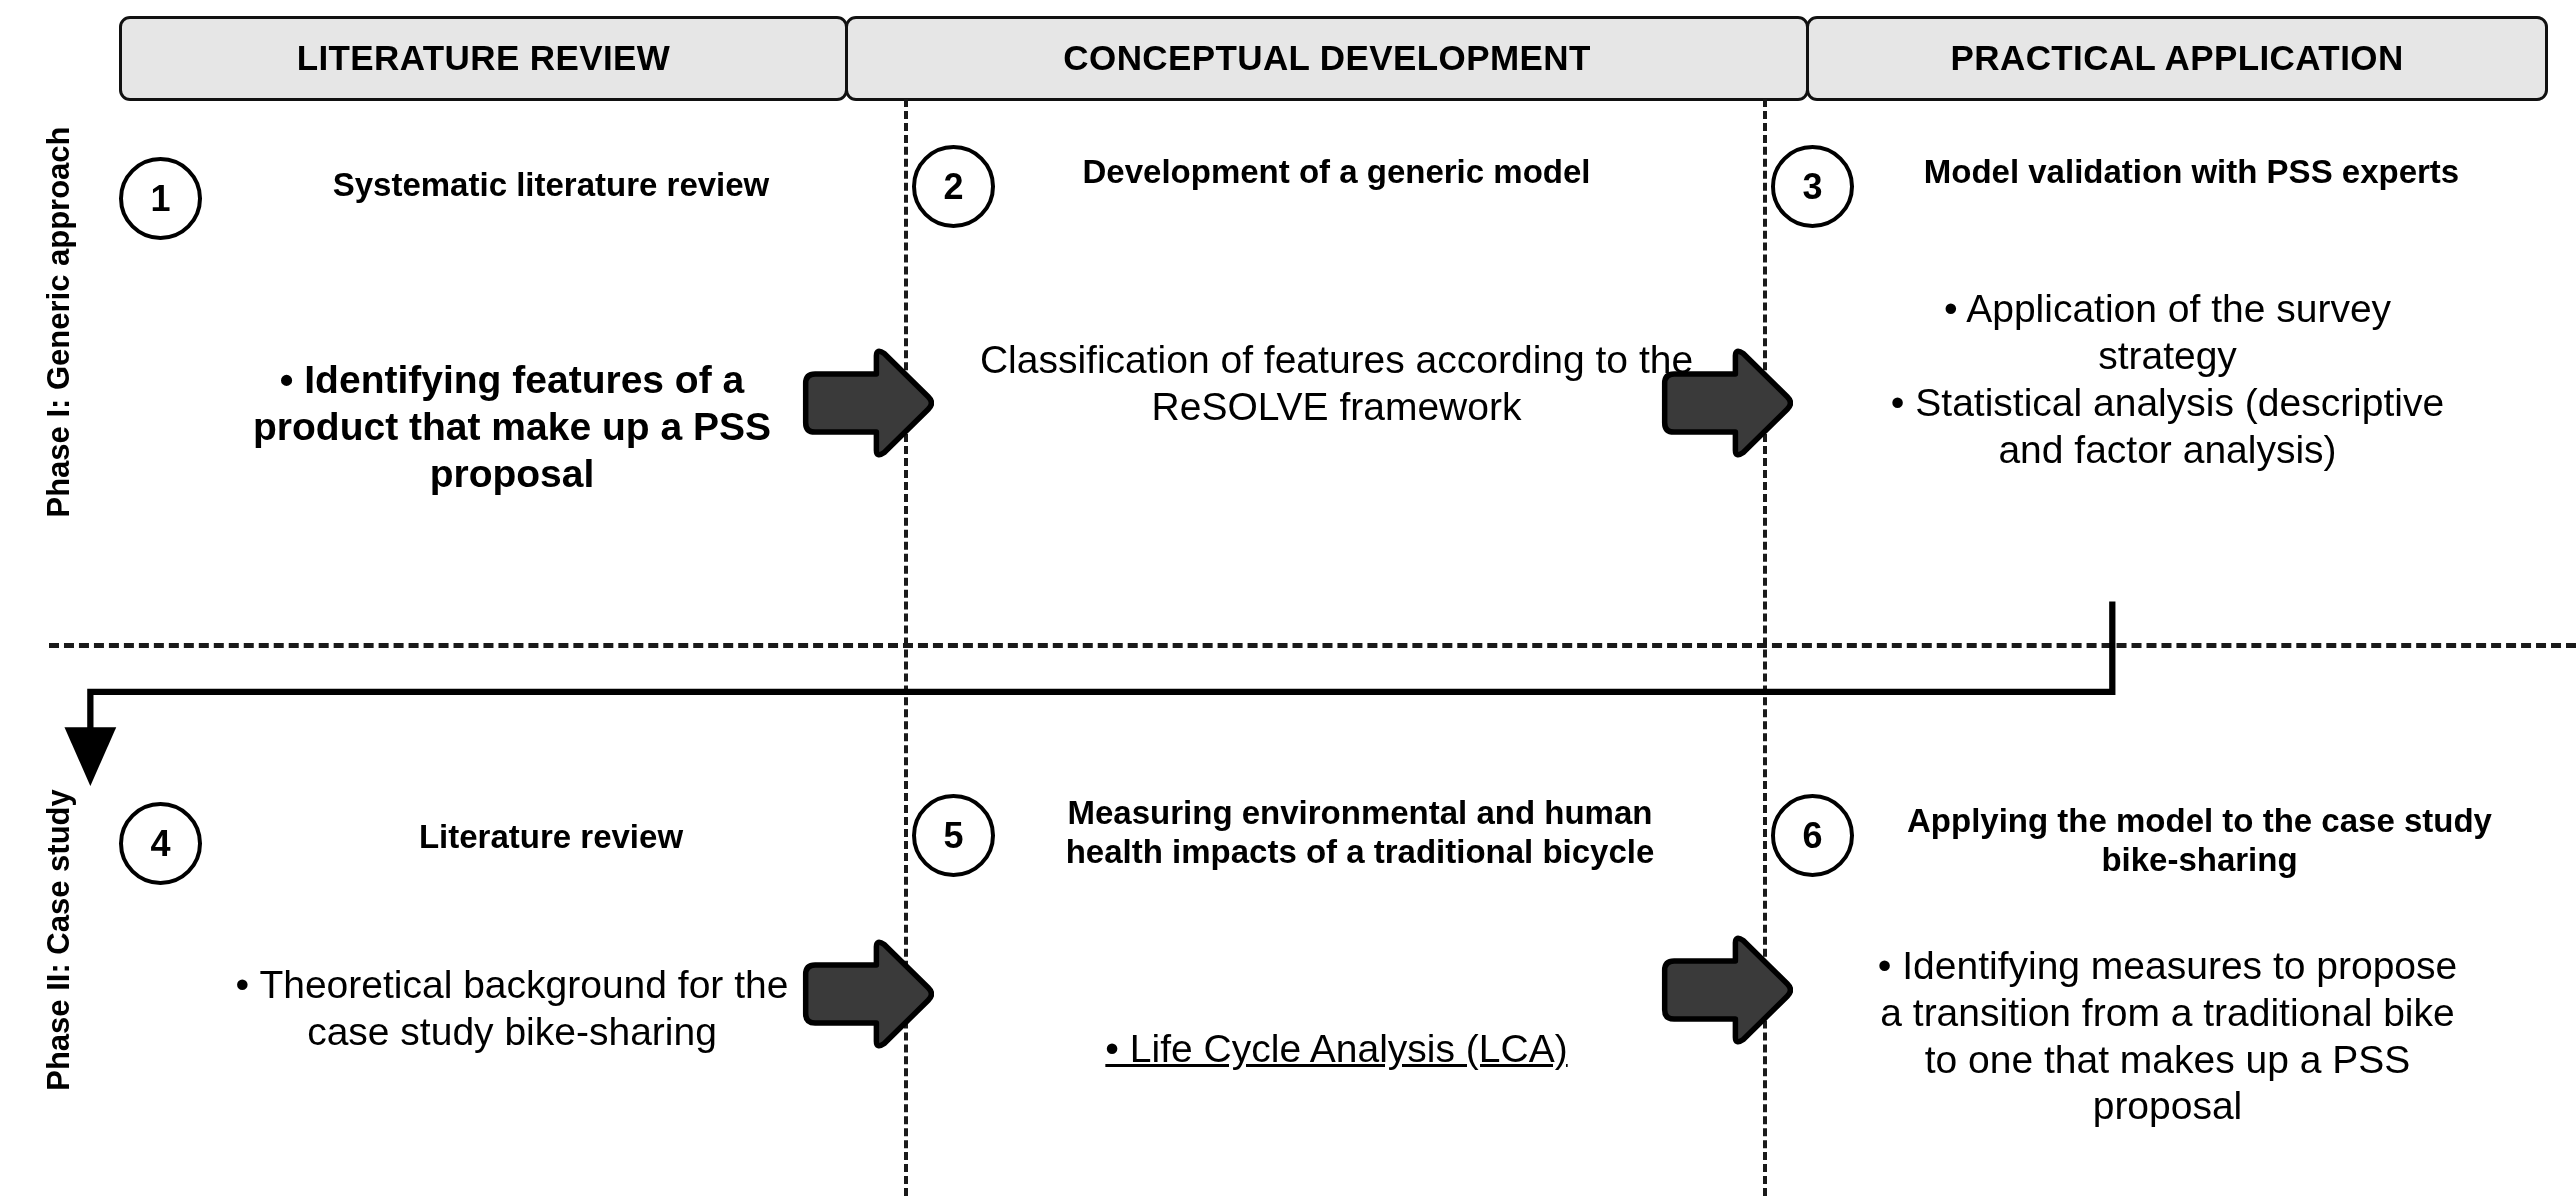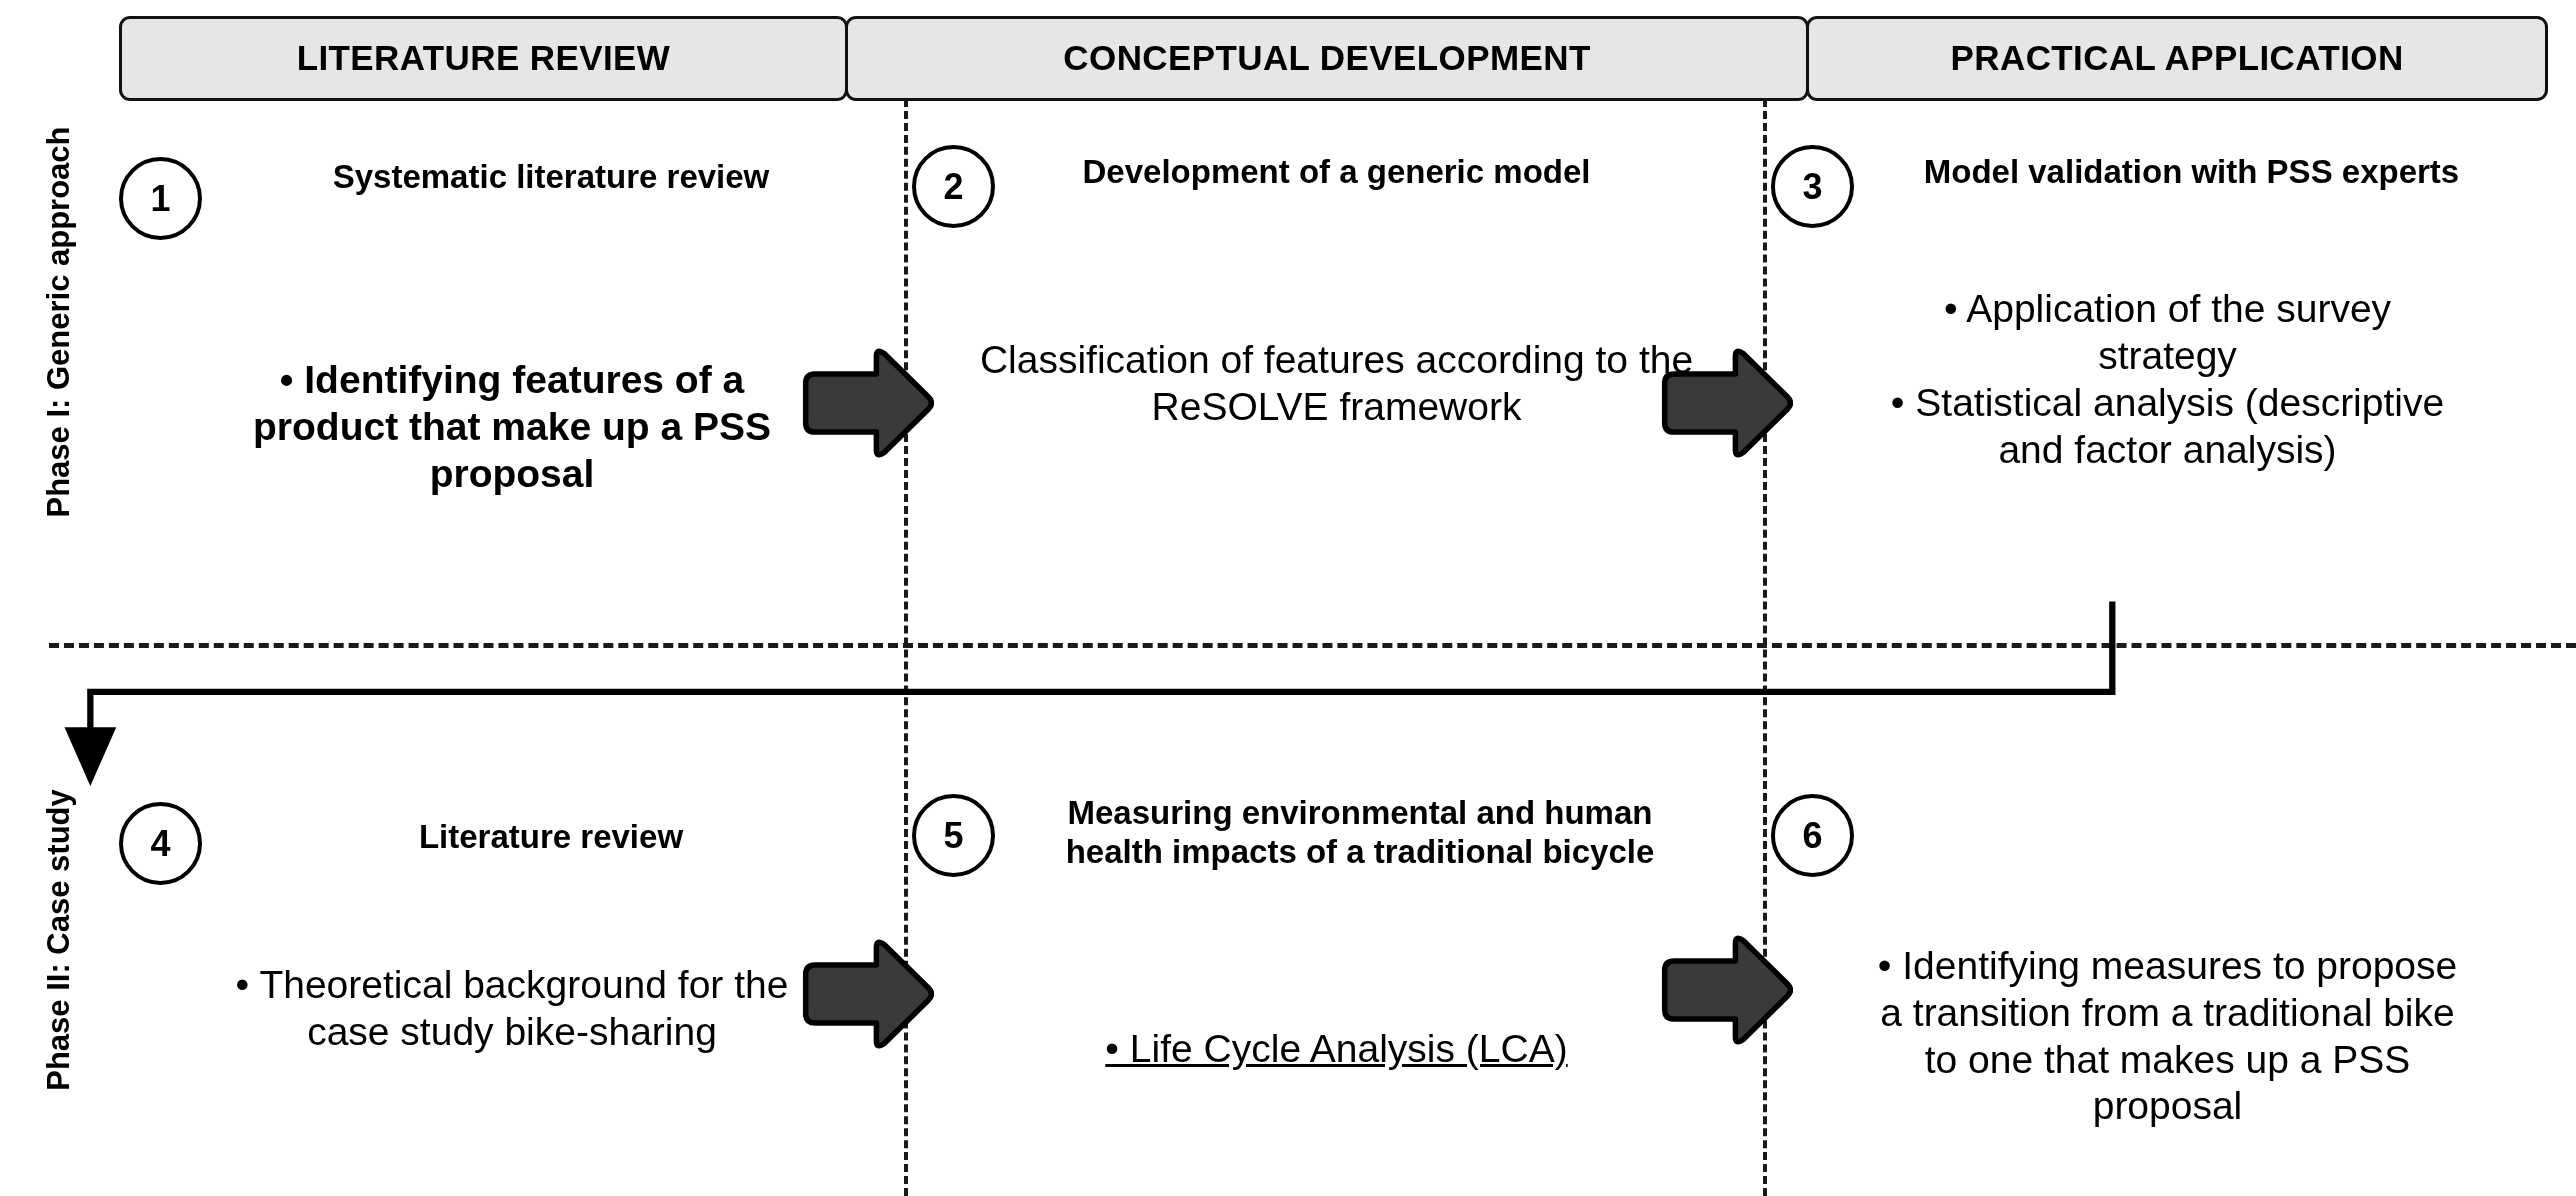--- a/index.html
+++ b/index.html
@@ -175,7 +175,7 @@
   <div class="step" style="left:119px; top:157px; width:786px;">
     <div class="step-head" style="height:126px;">
       <div class="circle">1</div>
-      <div class="step-title" style="position:absolute; left:94px; top:1px; width:676px;">Systematic literature review</div>
+      <div class="step-title" style="position:absolute; left:94px; top:9px; width:676px;">Systematic literature review</div>
     </div>
     <div class="step-body" style="margin-top:74px; padding:0 102px;font-weight:bold;">• Identifying features of a product that make up a PSS proposal</div>
   </div>

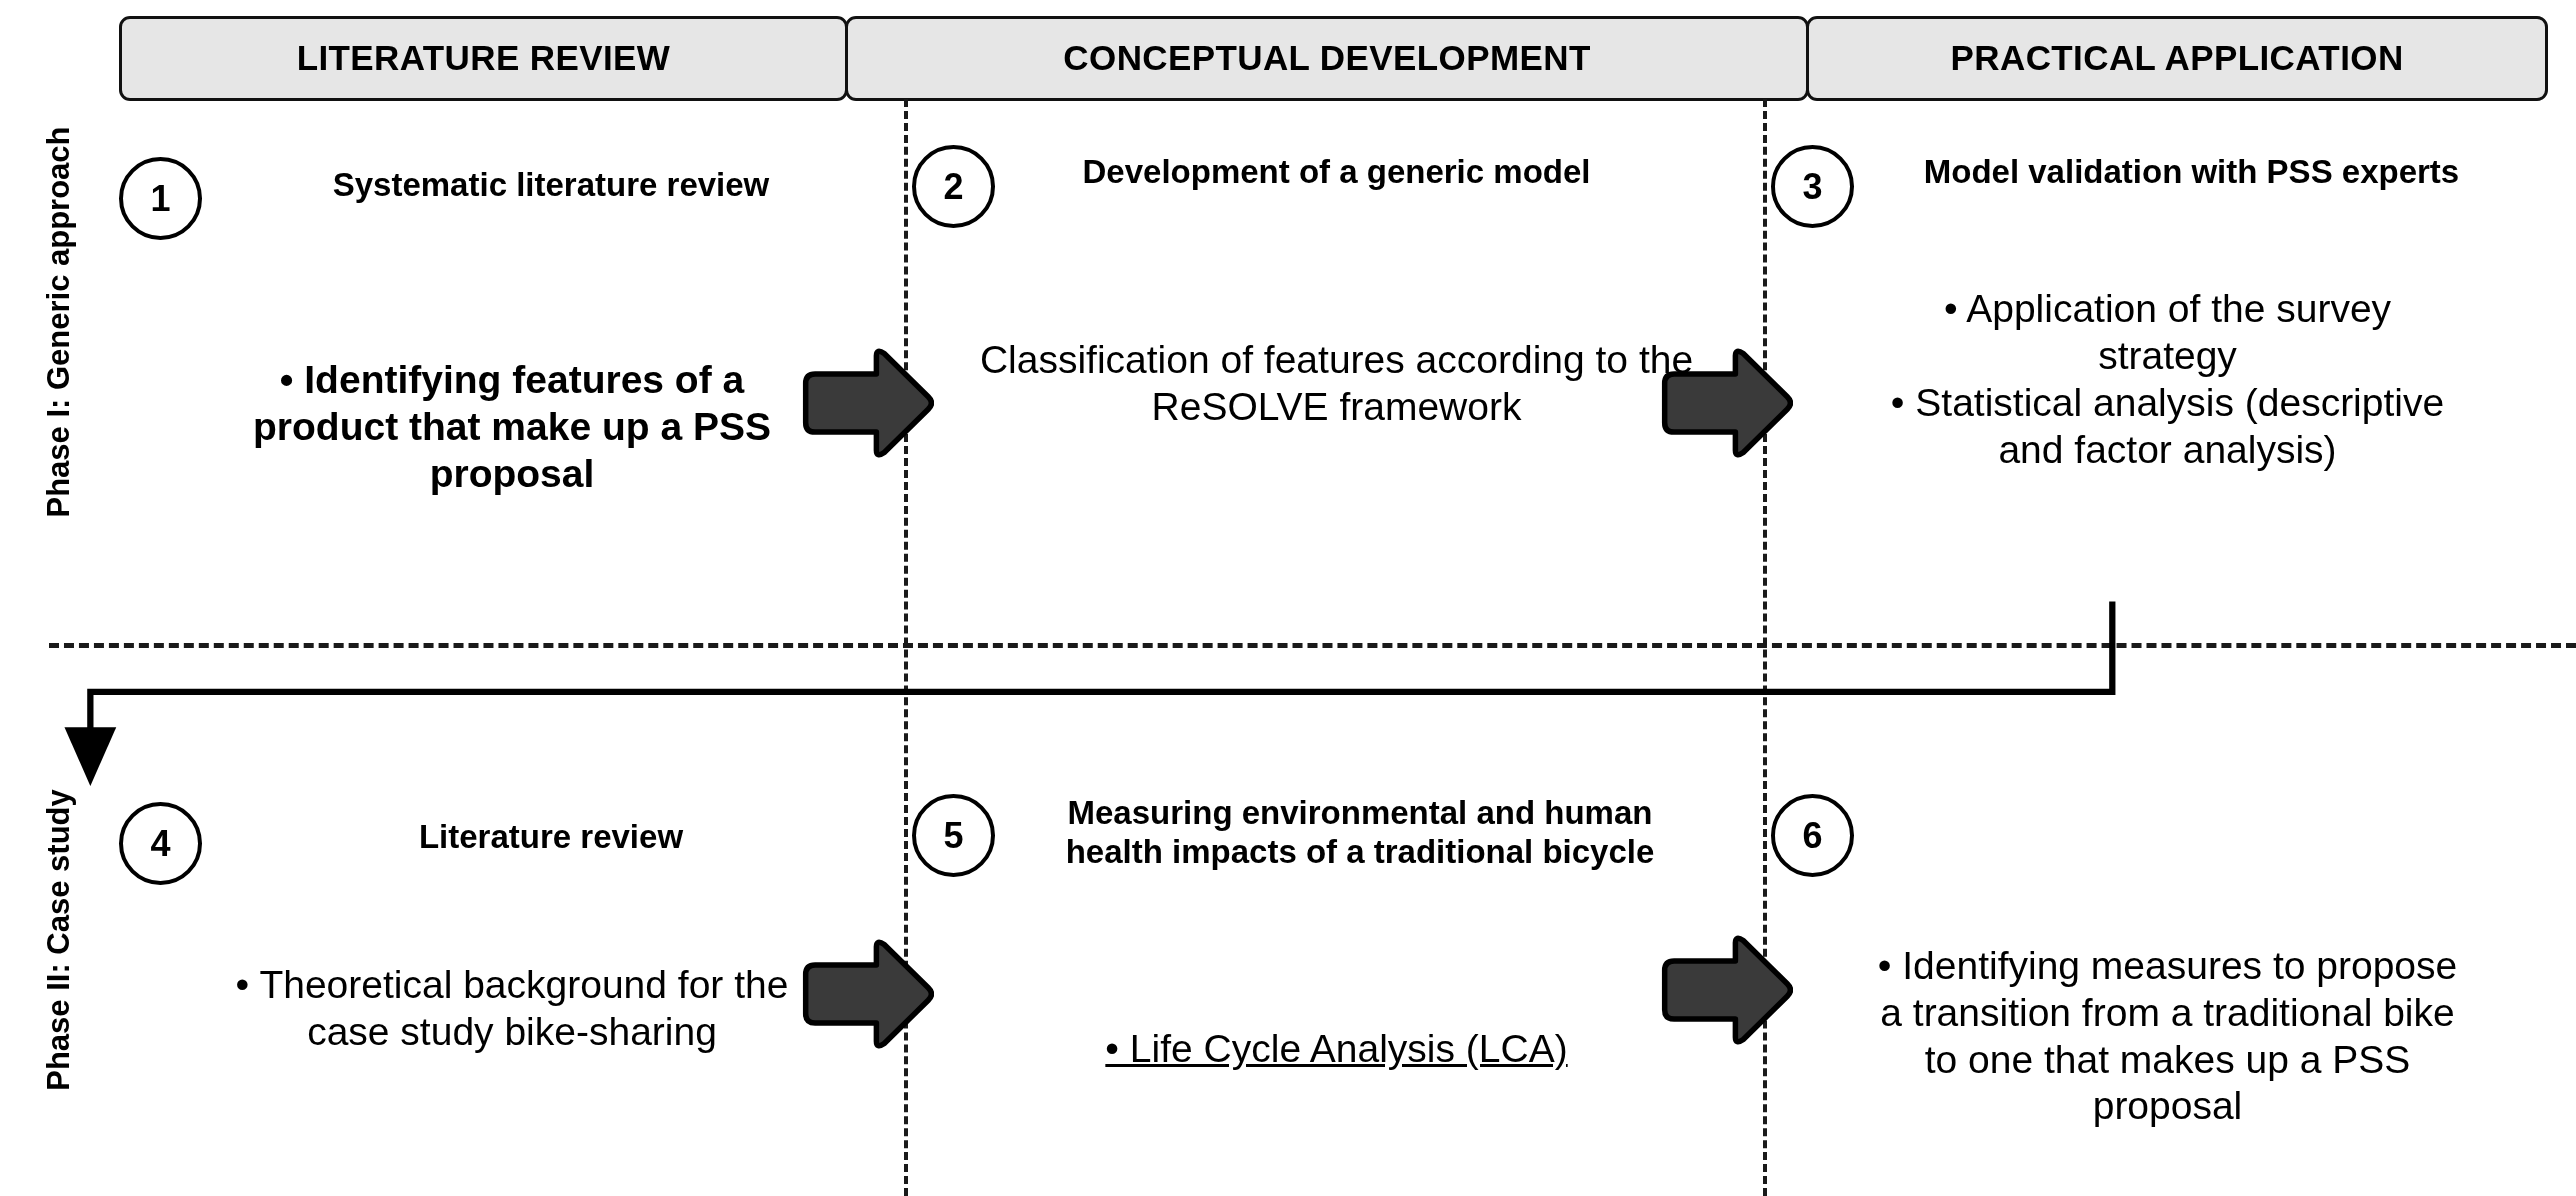--- a/index.html
+++ b/index.html
@@ -232,6 +232,7 @@
   <div class="step" style="left:1771px; top:794px; width:793px;">
     <div class="step-head" style="height:149px;">
       <div class="circle">6</div>
+      <div class="step-title" style="position:absolute; left:118px; top:7.9px; width:621px;">Applying the model to the case study bike-sharing</div>
     </div>
     <div class="step-body" style="margin-top:0px; padding:0 94px;">• Identifying measures to propose a transition from a traditional bike to one that makes up a PSS proposal</div>
   </div>

